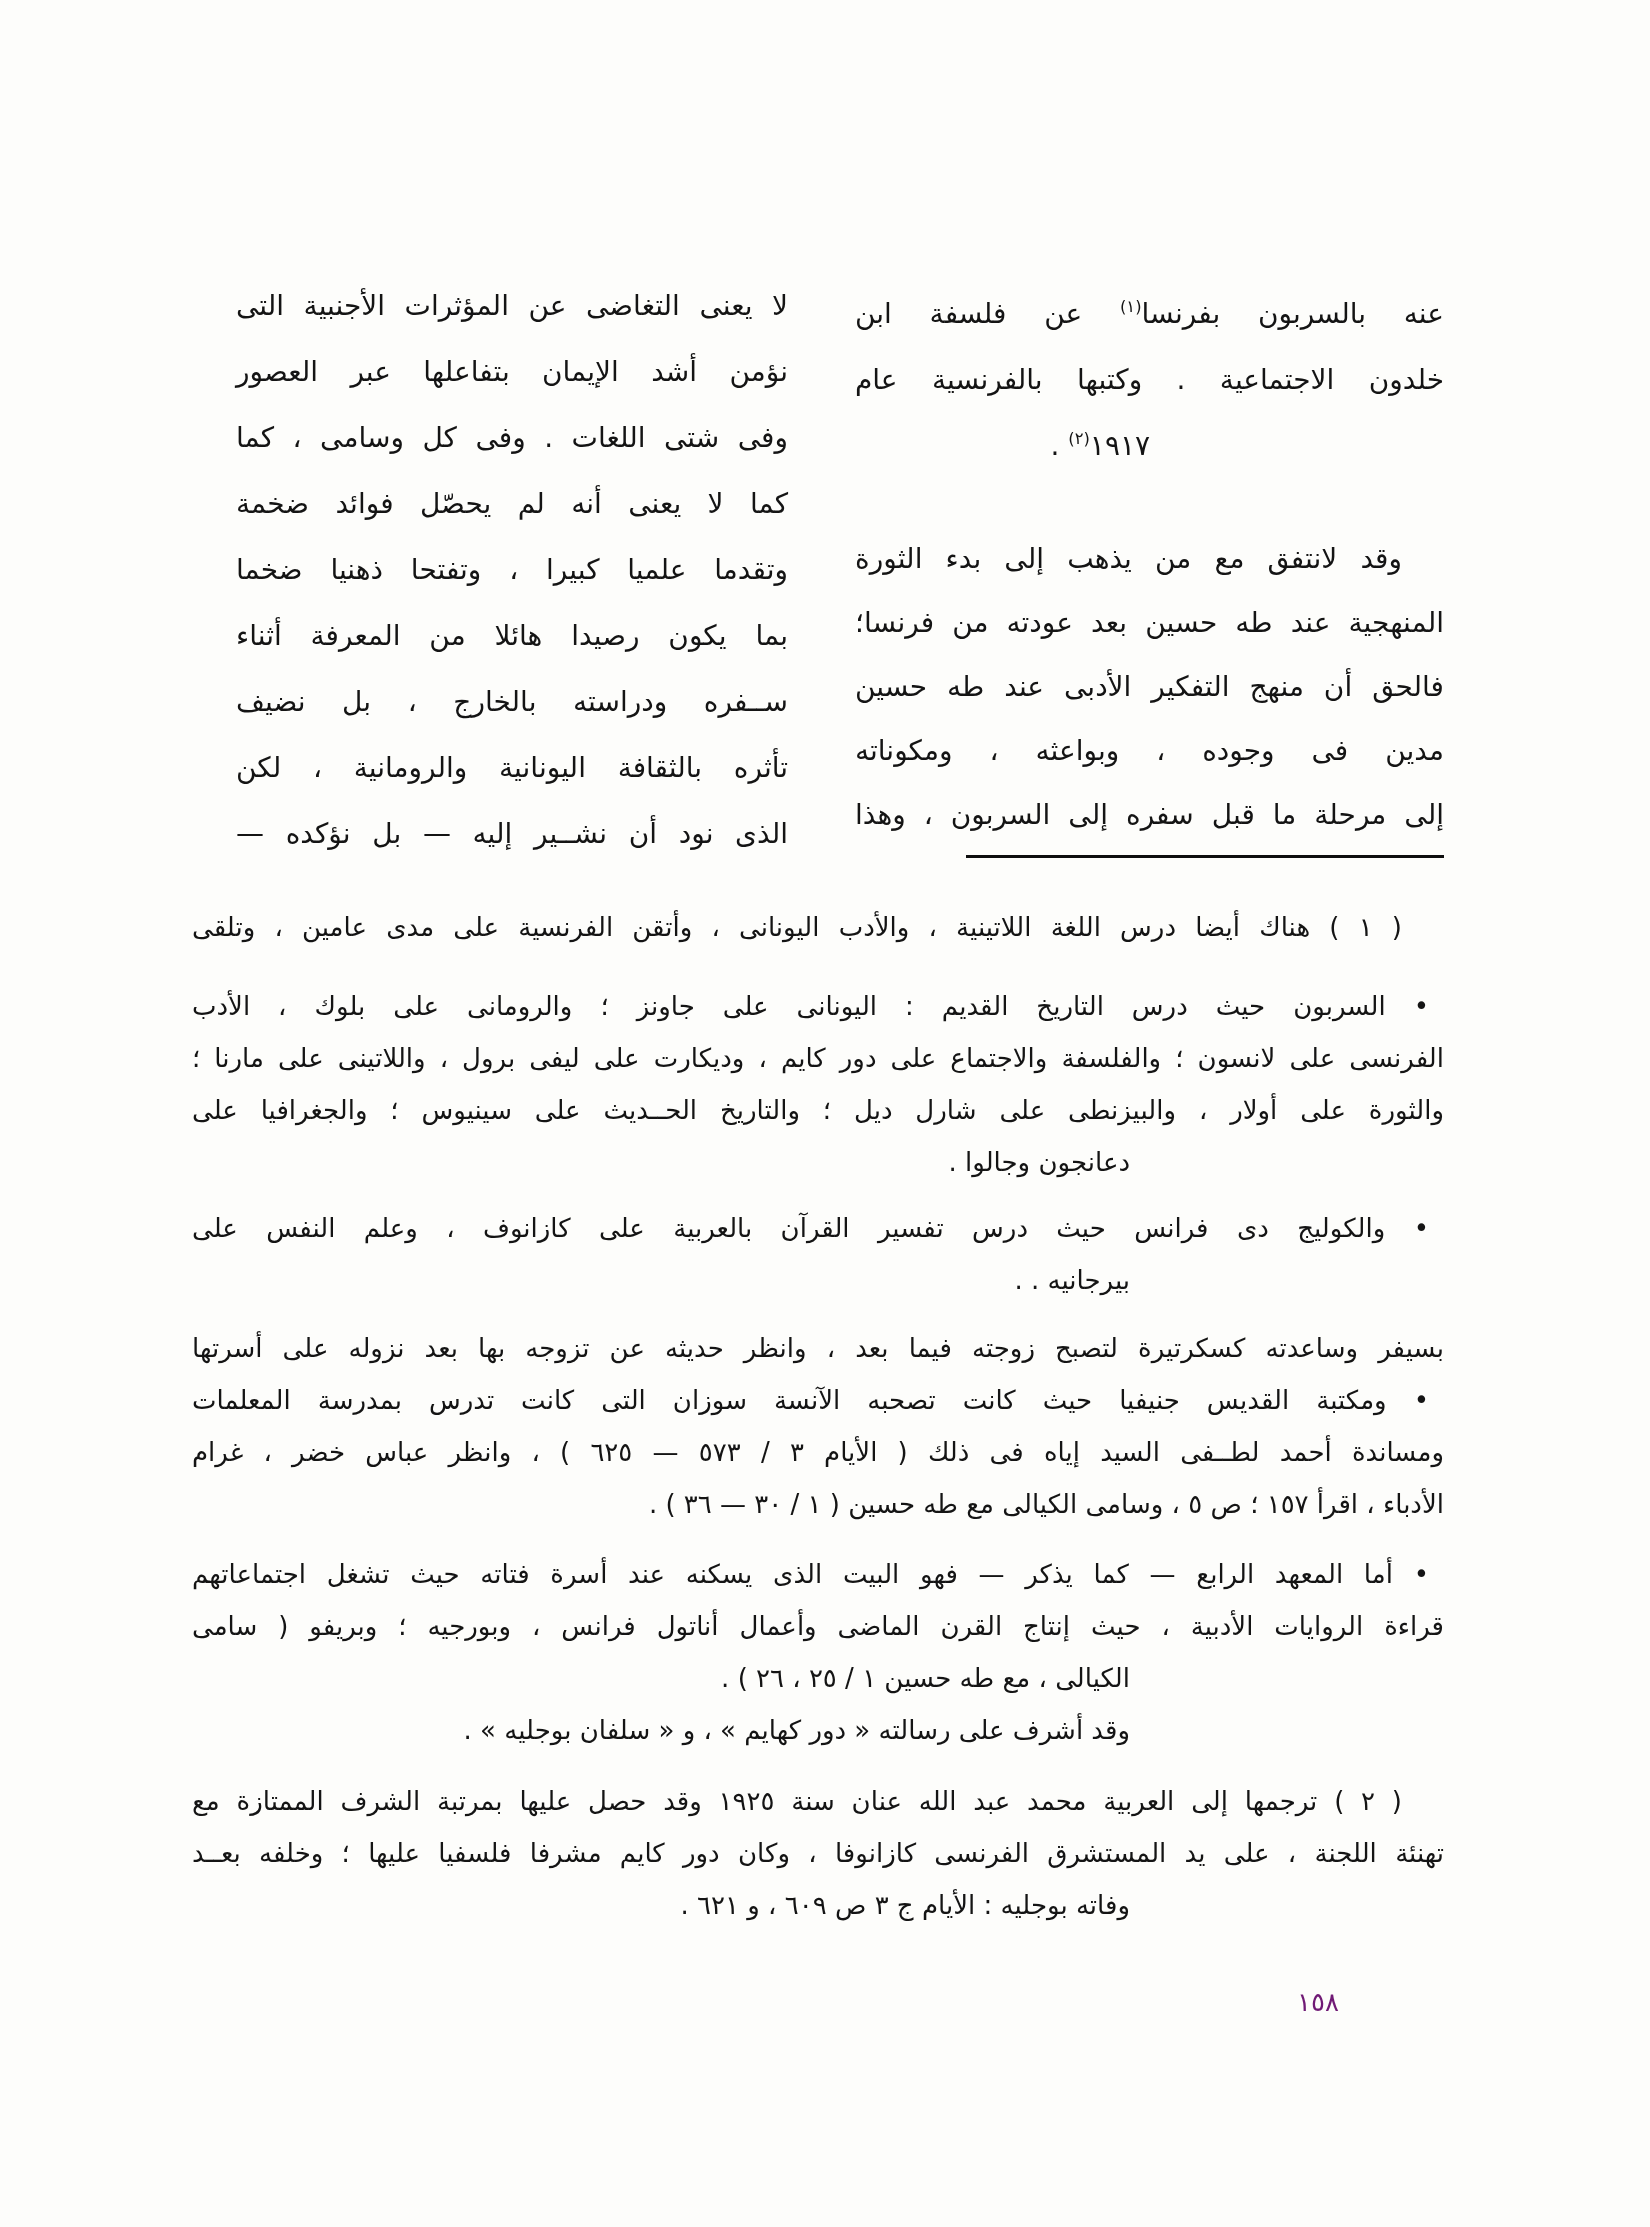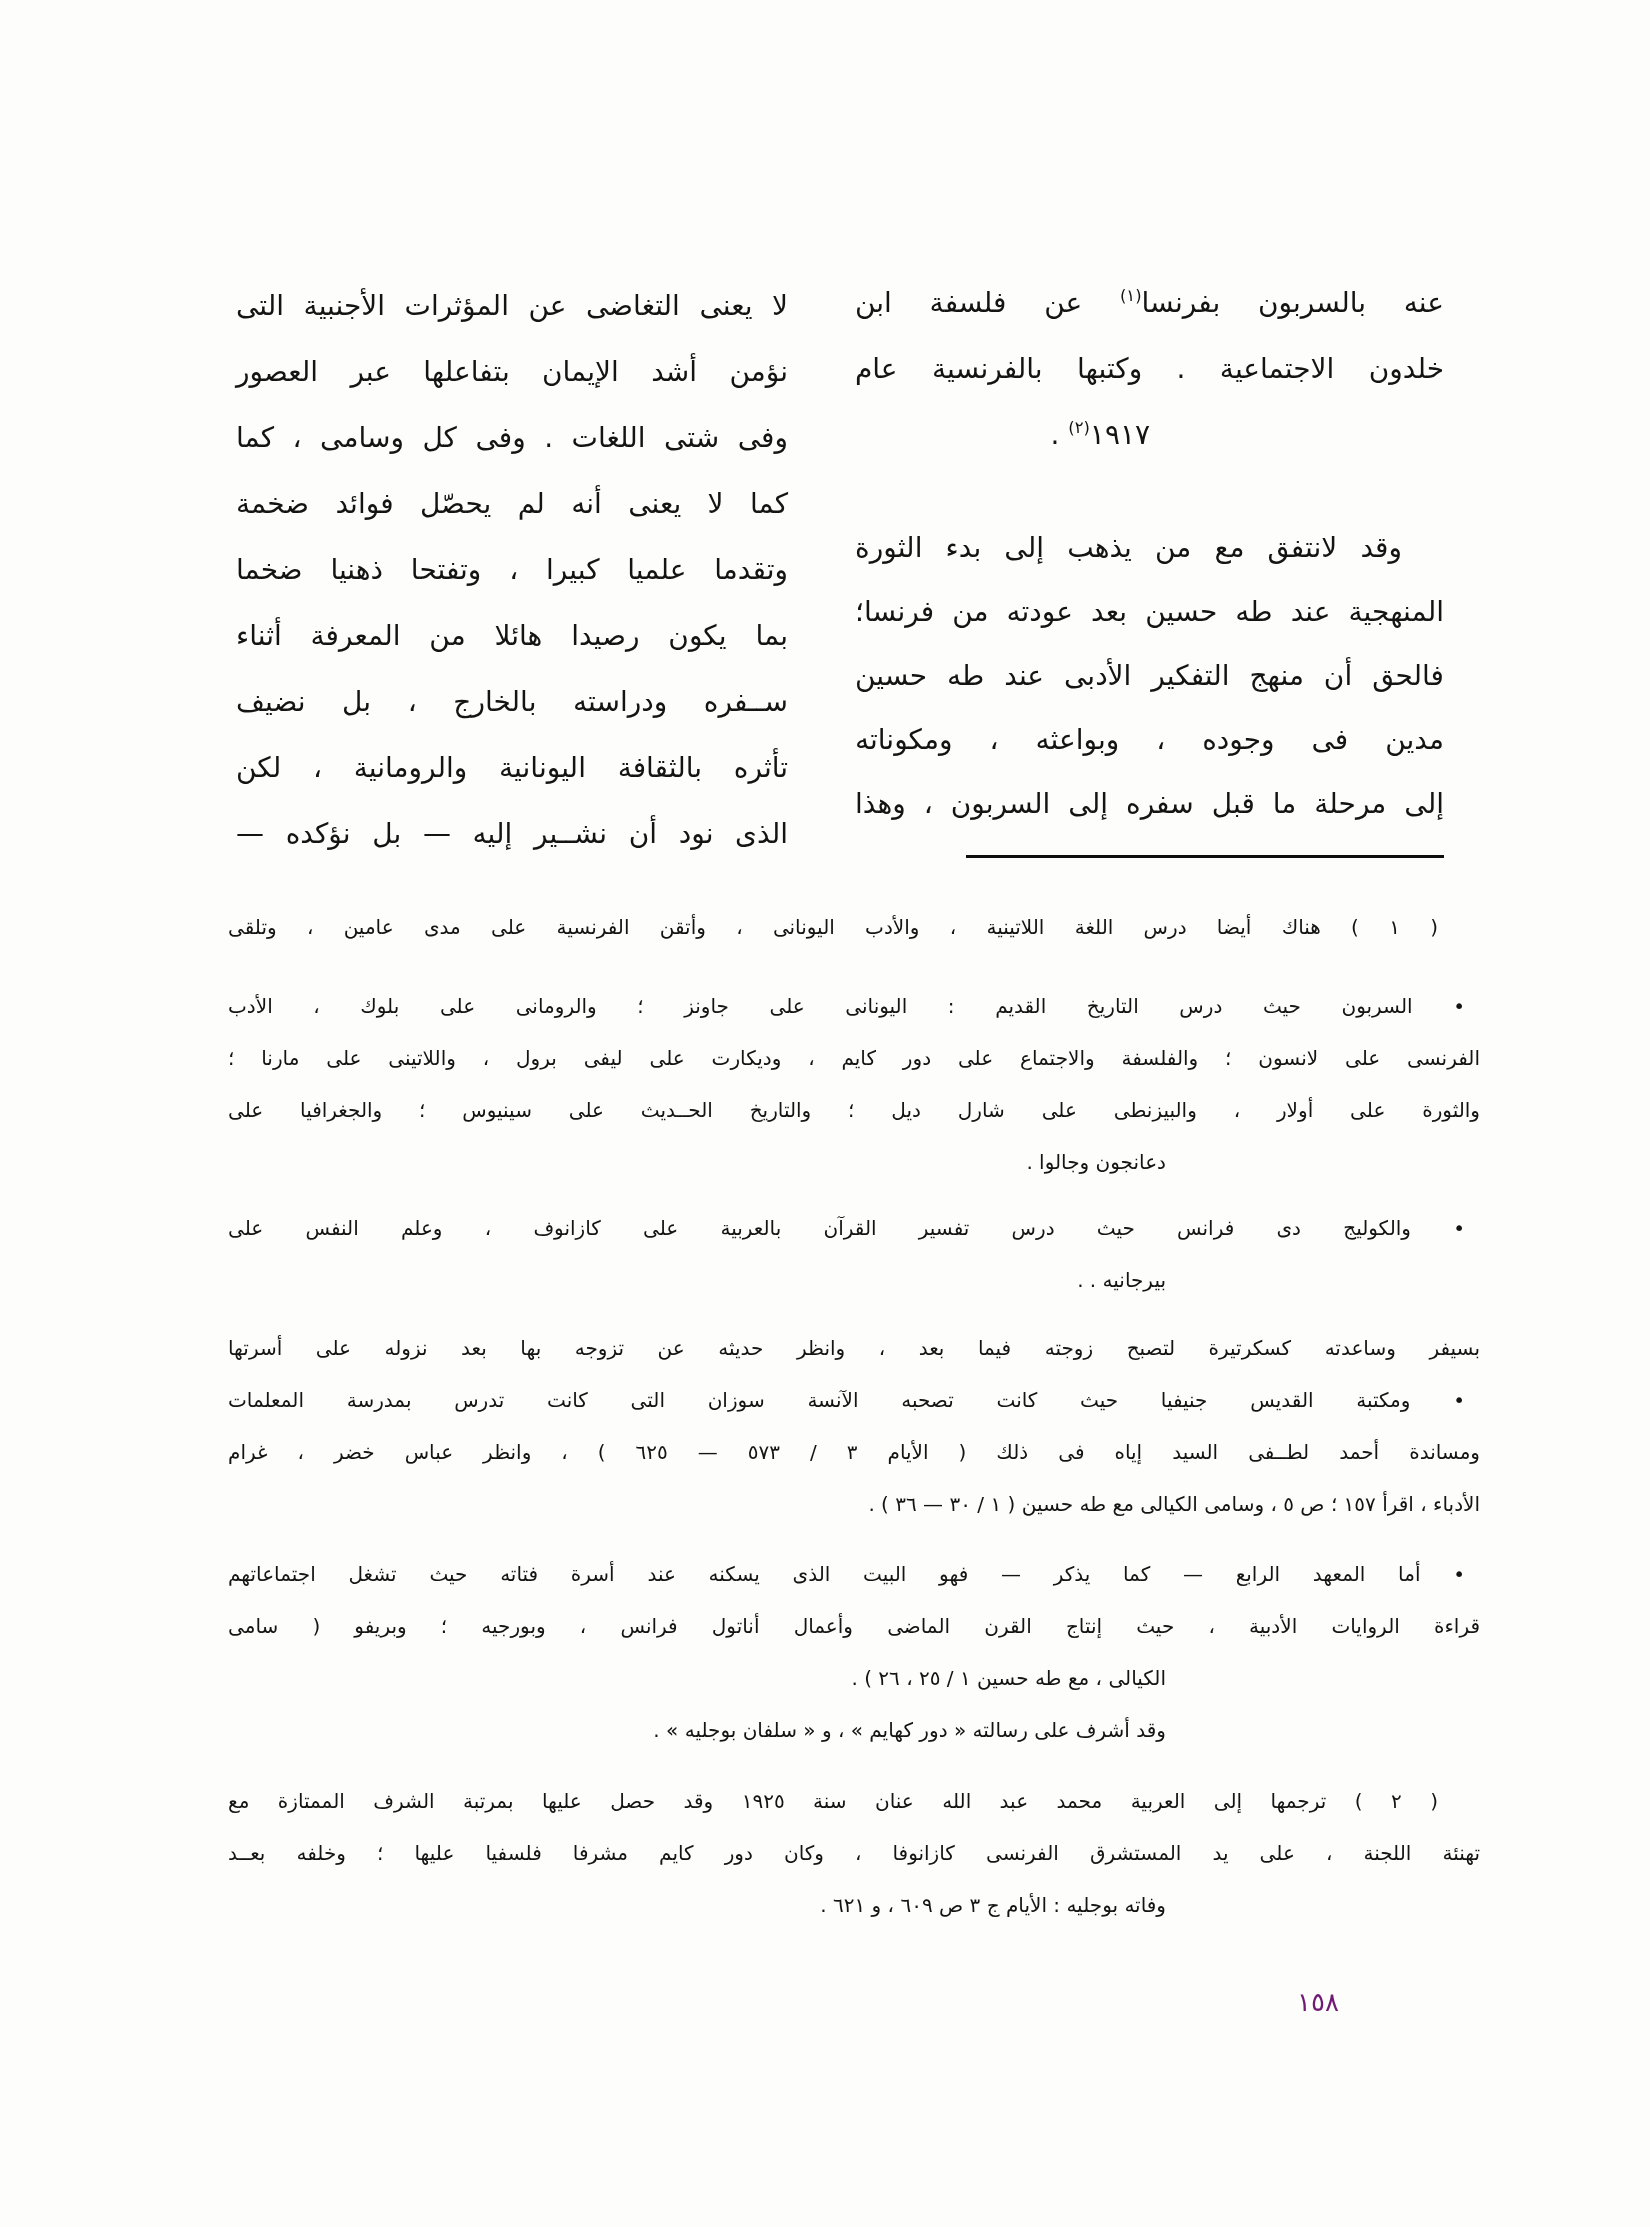--- a/index.html
+++ b/index.html
@@ -20,7 +20,7 @@
     direction:rtl;
     unicode-bidi:embed;
   }
-  .col-right{ right:207px; top:270px; width:589px; font-size:28px; }
+  .col-right{ right:207px; top:281px; width:589px; font-size:28px; }
   .col-left { left:236px;  top:273px; width:552px; font-size:28px; }
   .para1 .ln{ line-height:66px; }
   .para2{ margin-top:48px; }

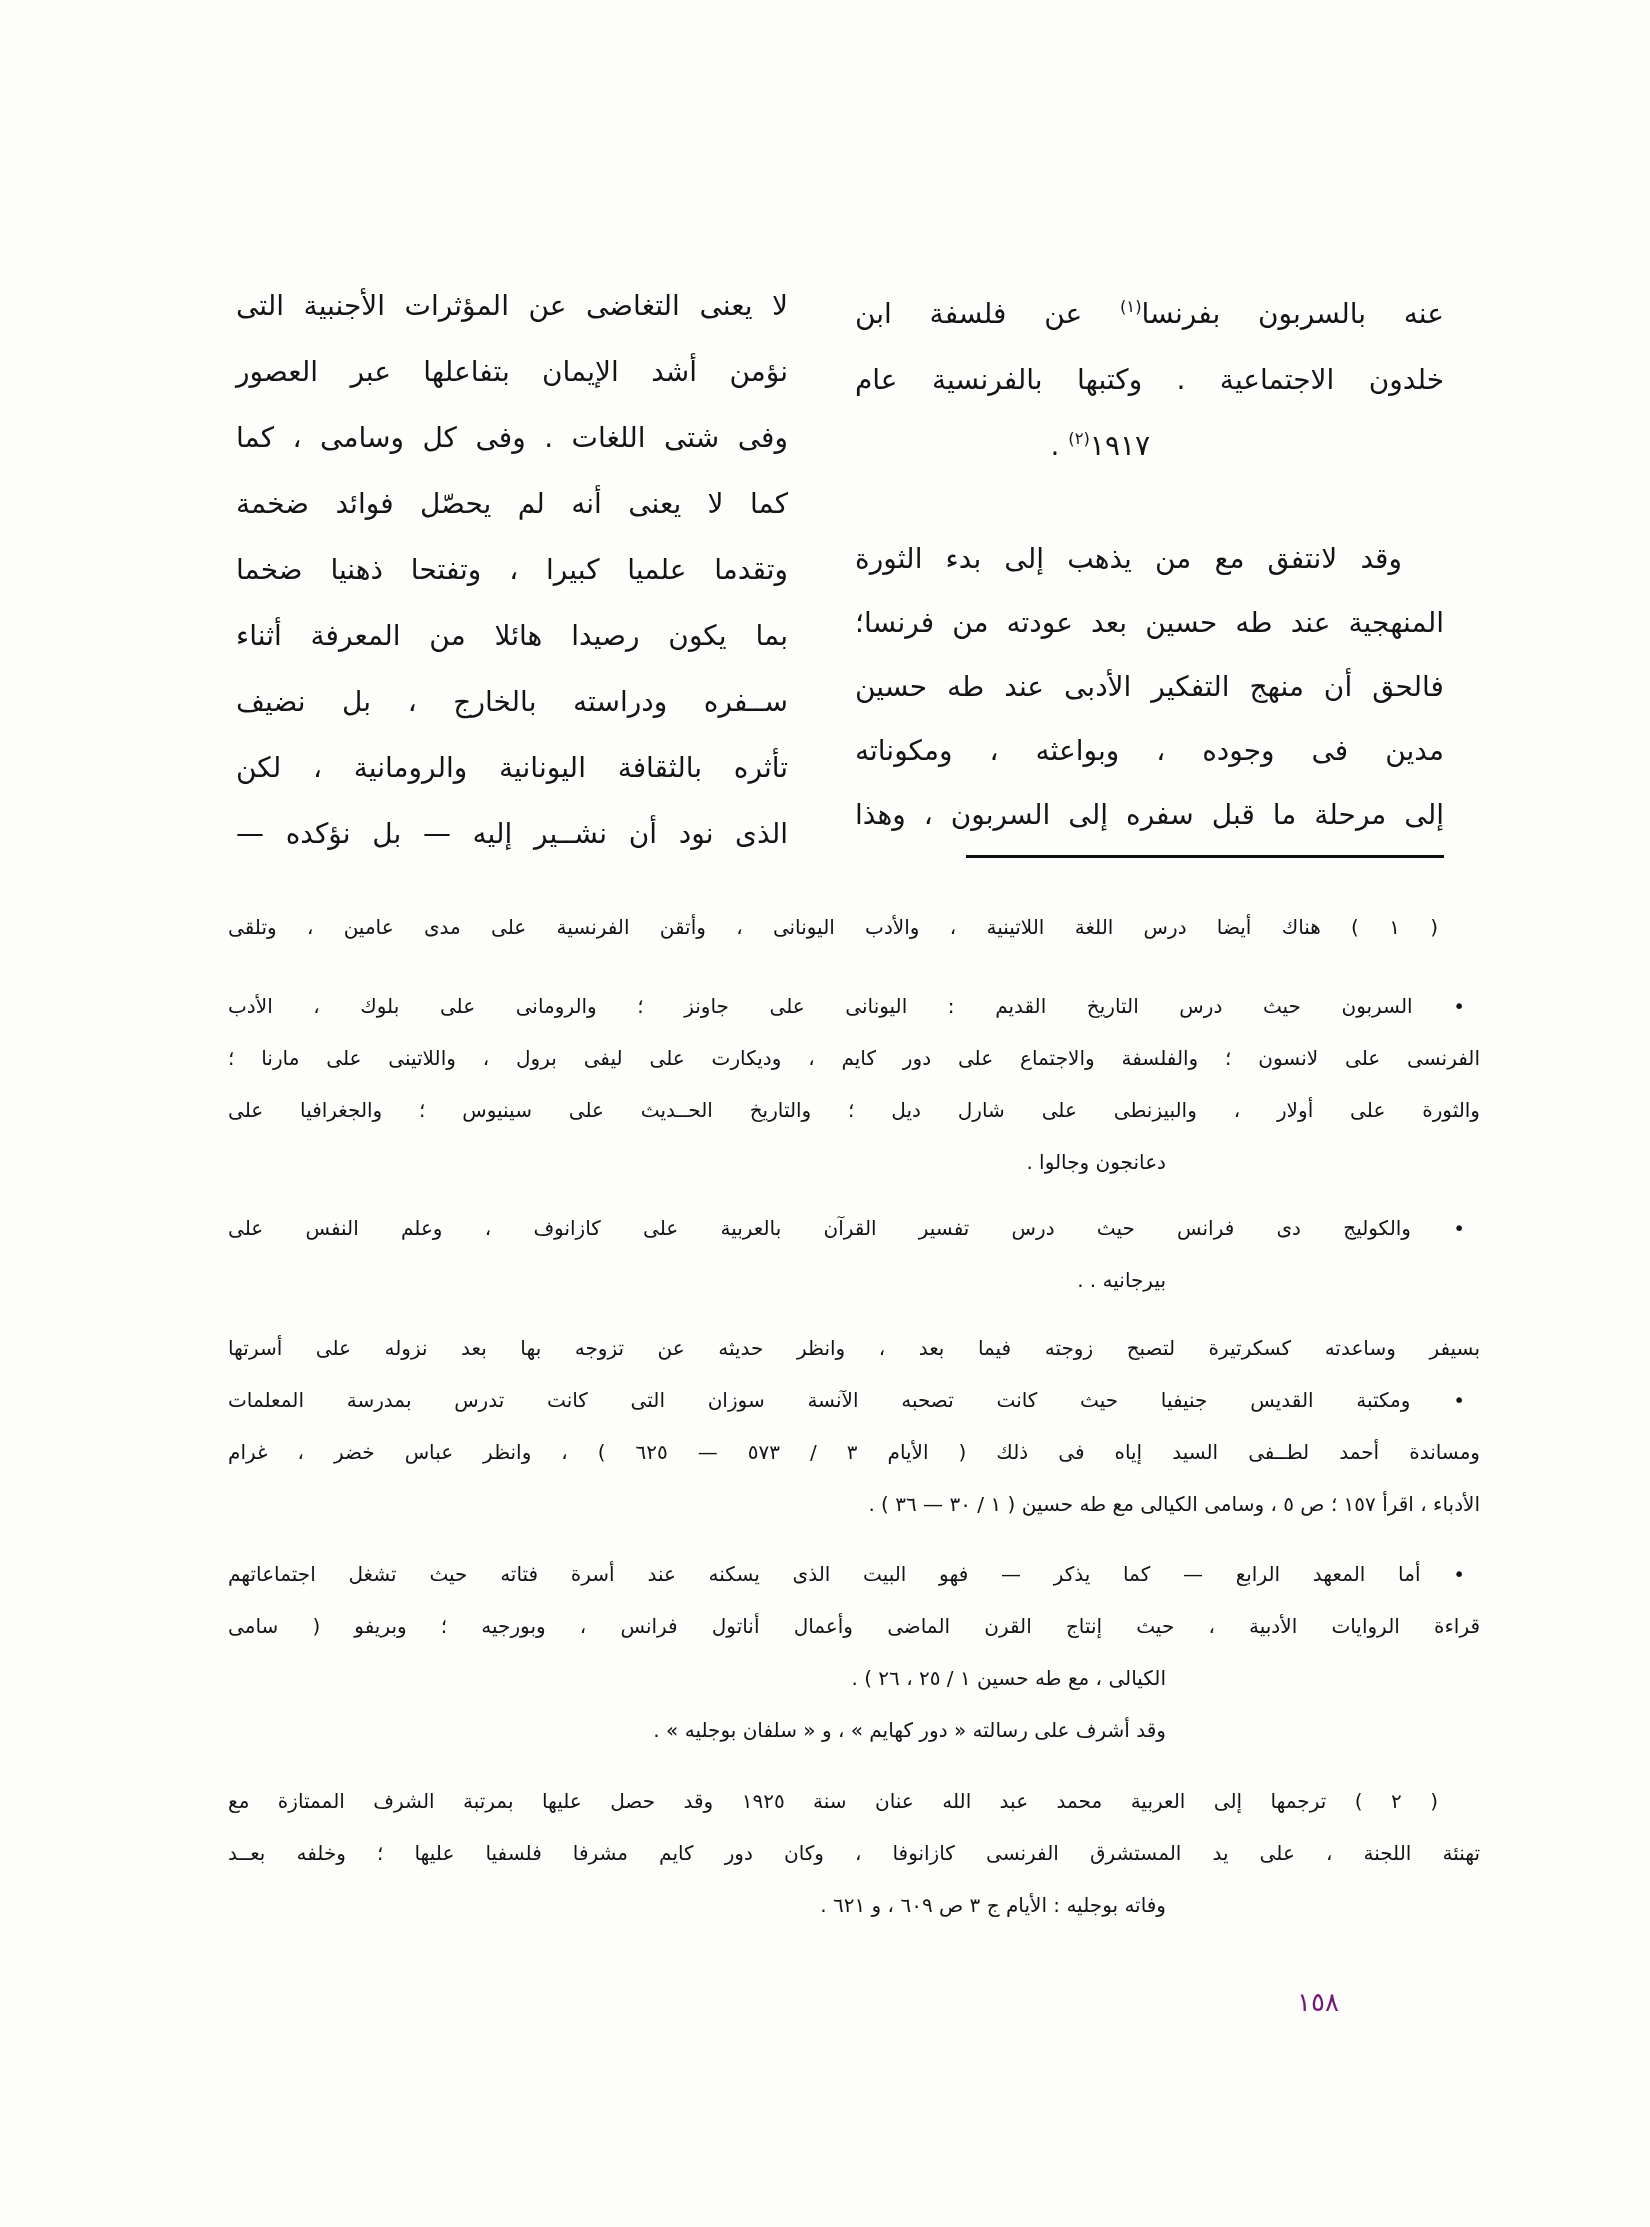--- a/index.html
+++ b/index.html
@@ -64,8 +64,7 @@
     position:absolute;
     left:192px; top:901px; width:1252px;
     direction:rtl;
-    font-size:20px;
-    margin-left:36px;
+    font-size:26px;
   }
   .footnotes .ln{ line-height:52px; }
   .fn-block{ margin:0; }

